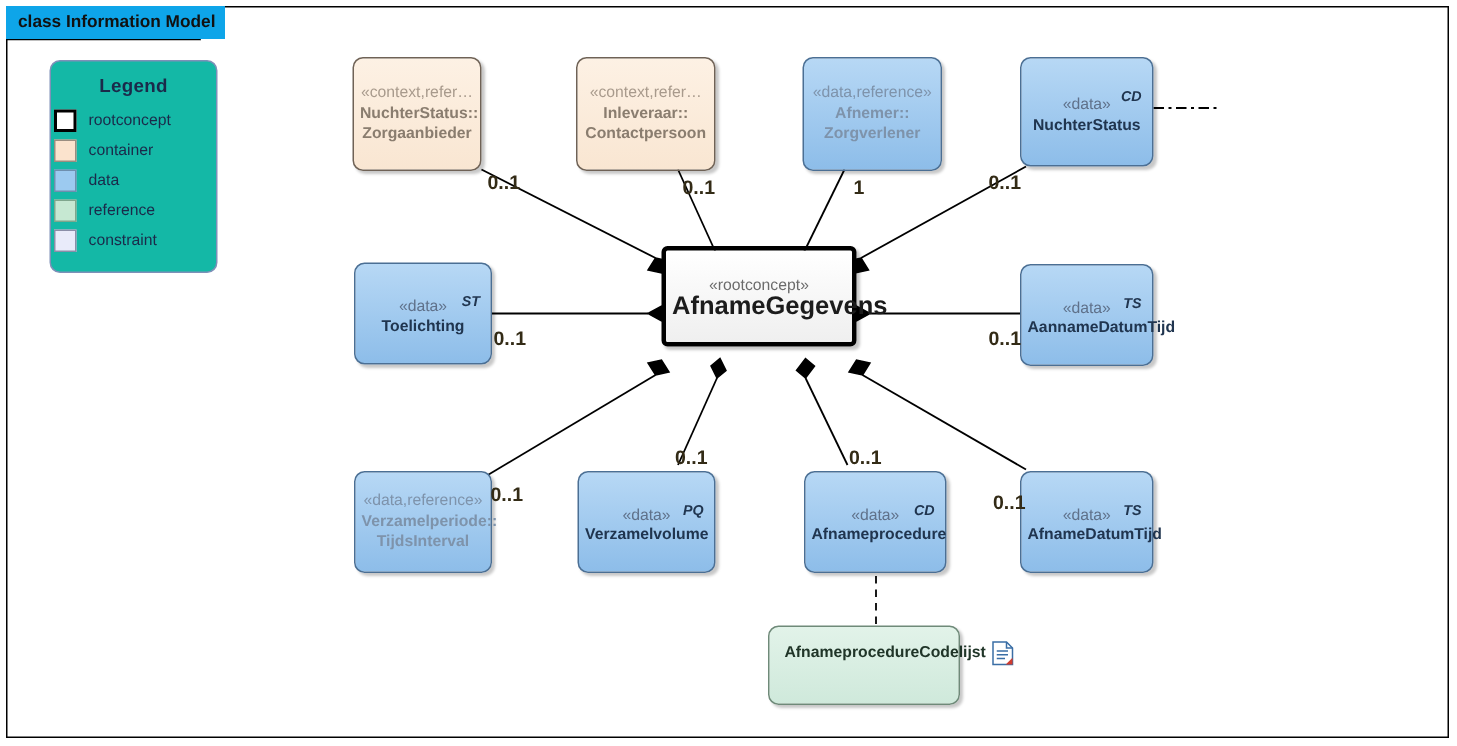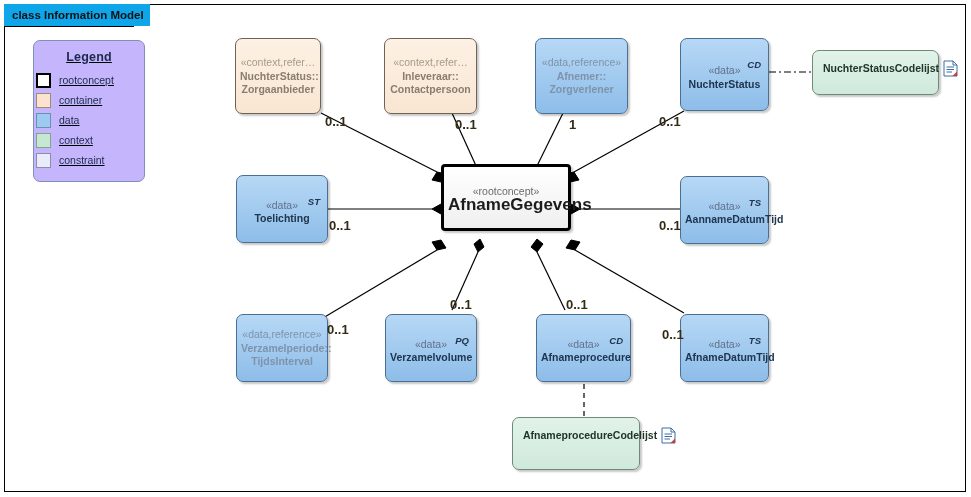--- a/index.html
+++ b/index.html
@@ -43,12 +43,11 @@
   .legend{
     position:absolute;left:33px;top:40px;
     width:112px;height:142px;
-    background:#c4b5fd;
+    background:#14b8a6;
     border:1px solid #7e90b8;
     border-radius:7px;
     box-sizing:border-box;
     z-index:4;
-    text-decoration:underline;
   }
   .legend-title{
     text-align:center;

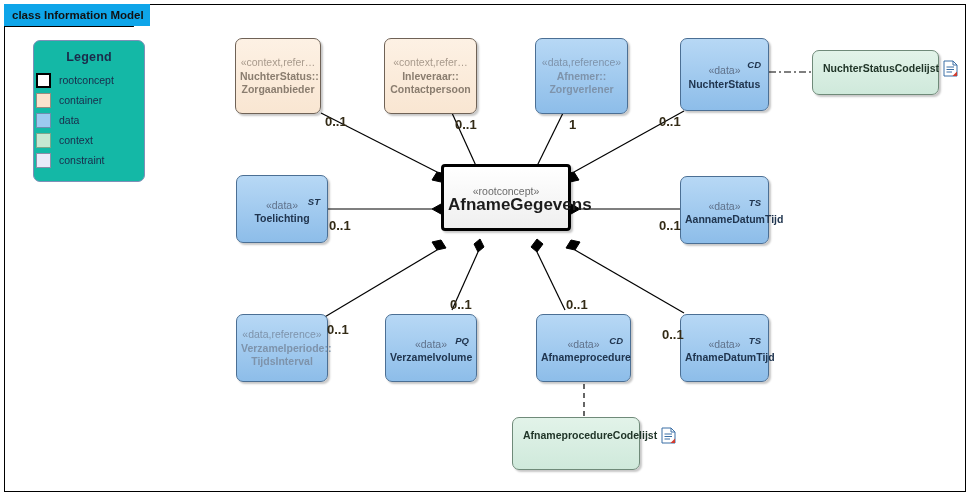--- a/index.html
+++ b/index.html
@@ -289,17 +289,6 @@
     </div>
   </div>
 
-  <div class="node n-codelist" style="left:812px;top:50px;width:127px;height:45px;">
-    <span class="cl-name">NuchterStatusCodelijst</span>
-    <svg class="doc-icon" viewBox="0 0 15 17">
-      <path d="M1,1 L10,1 L14,5 L14,16 L1,16 Z" fill="#ffffff" stroke="#3a6ea5" stroke-width="1"></path>
-      <path d="M10,1 L10,5 L14,5" fill="none" stroke="#3a6ea5" stroke-width="1"></path>
-      <line x1="3.5" y1="7" x2="11" y2="7" stroke="#3a6ea5" stroke-width="1"></line>
-      <line x1="3.5" y1="9.5" x2="11" y2="9.5" stroke="#3a6ea5" stroke-width="1"></line>
-      <line x1="3.5" y1="12" x2="9" y2="12" stroke="#3a6ea5" stroke-width="1"></line>
-      <path d="M9.5,16 L14,11.5 L14,16 Z" fill="#d13b2e"></path>
-    </svg>
-  </div>
 
   <div class="node n-data has-tag" style="left:236px;top:175px;width:92px;height:68px;">
     <span class="tag">ST</span>

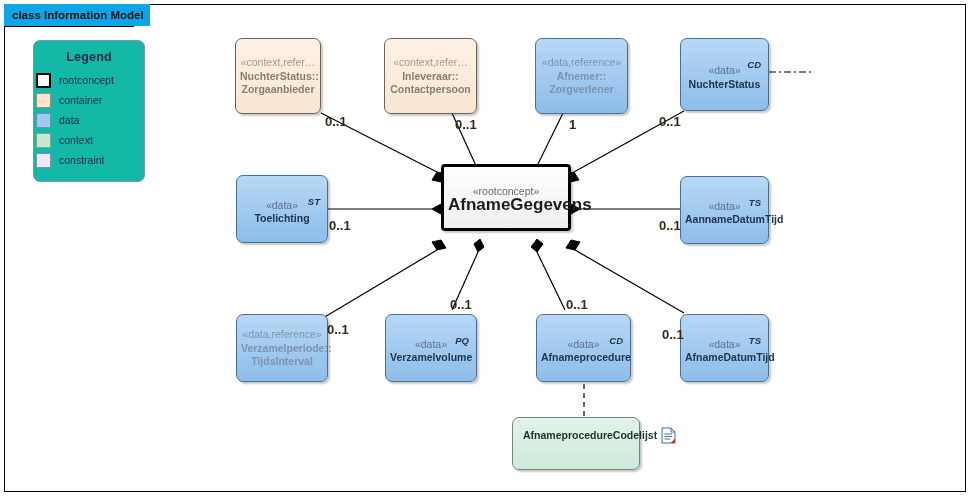--- a/index.html
+++ b/index.html
@@ -184,7 +184,7 @@
       </div>
       <div class="legend-row">
         <span class="swatch sw-codelist"></span>
-        <span class="legend-label">context</span>
+        <span class="legend-label">reference</span>
       </div>
       <div class="legend-row">
         <span class="swatch sw-constraint"></span>

